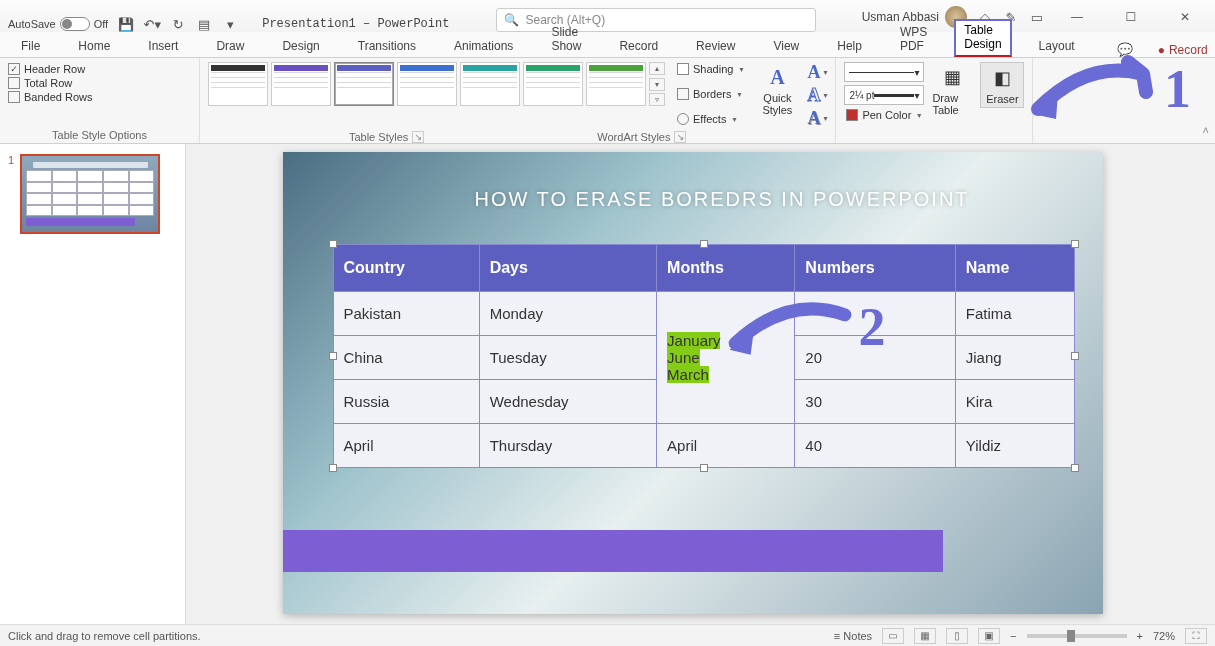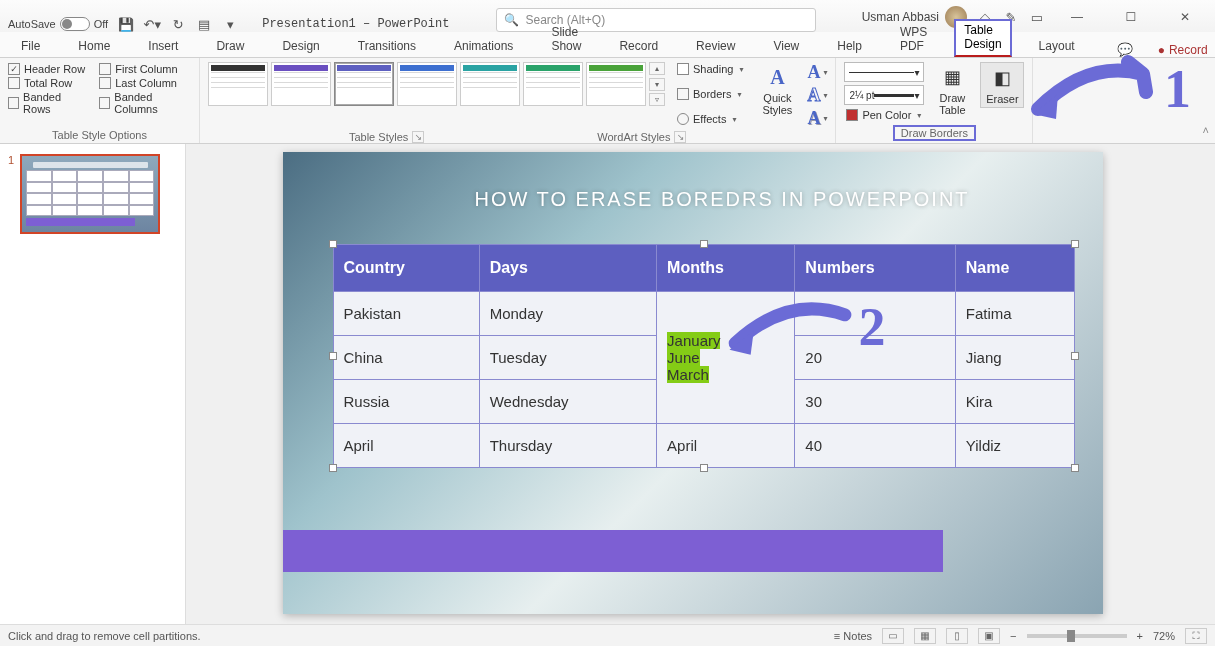--- a/index.html
+++ b/index.html
@@ -179,20 +179,6 @@
         <label class="chk">
             <span class="chkbox"></span>
             <span>Banded Rows</span>
-          </label>
-      </div>
-      <div>
-        <label class="chk">
-            <span class="chkbox"></span>
-            <span>First Column</span>
-          </label>
-        <label class="chk">
-            <span class="chkbox"></span>
-            <span>Last Column</span>
-          </label>
-        <label class="chk">
-            <span class="chkbox"></span>
-            <span>Banded Columns</span>
           </label>
       </div>
     </div>

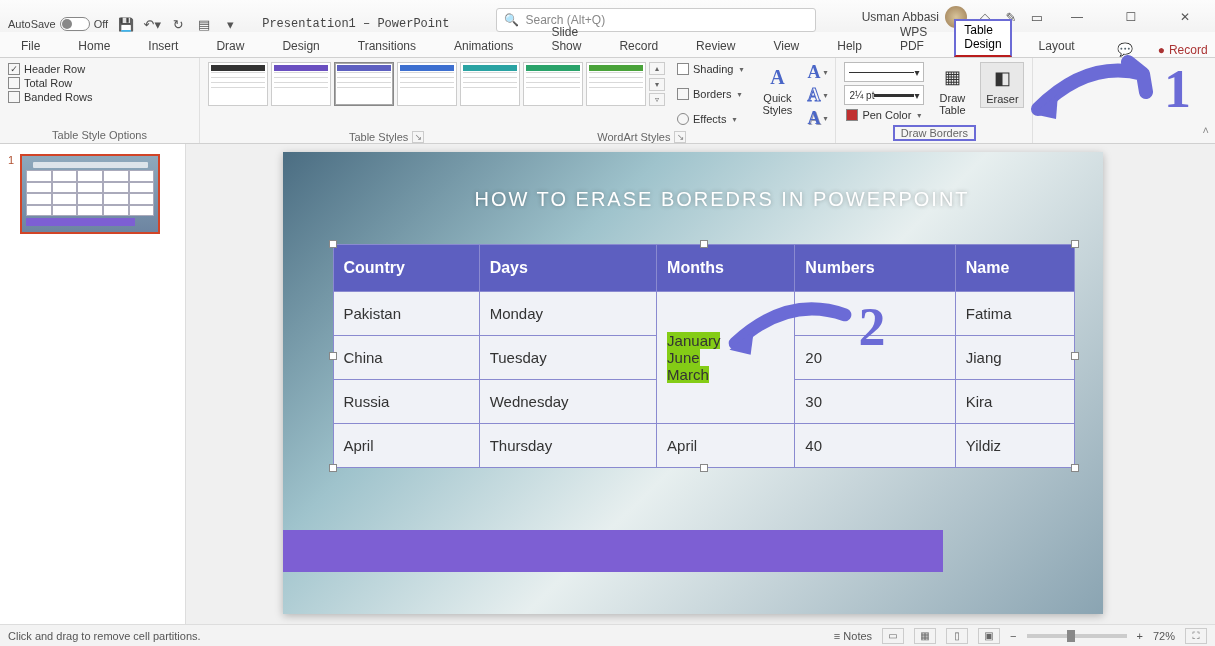--- a/index.html
+++ b/index.html
@@ -302,7 +302,7 @@
       </div>
       <div class="big-tool">
         <div class="glyph">▦</div>
-        <span style="text-align:center;line-height:1.1">Draw Table</span>
+        <span style="line-height:1.1">Draw Table</span>
       </div>
       <div class="big-tool sel">
         <div class="glyph">◧</div>

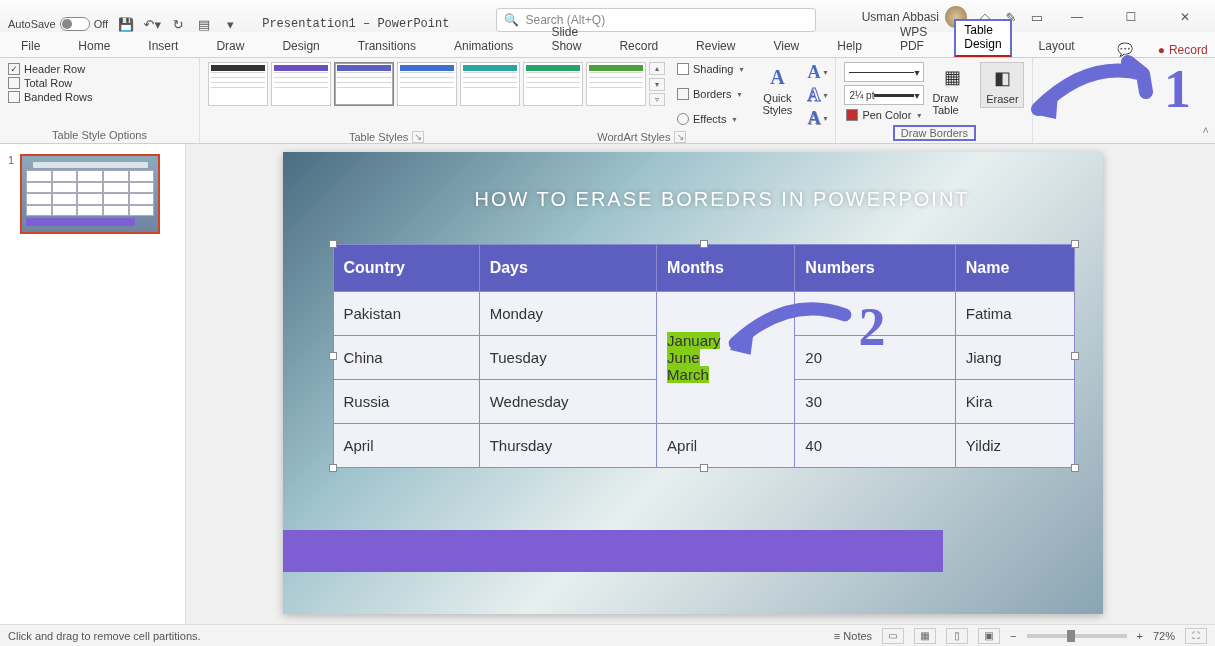--- a/index.html
+++ b/index.html
@@ -309,9 +309,6 @@
         <span>Eraser</span>
       </div>
     </div>
-    <div class="label">
-        <span class="draw-borders-label">Draw Borders</span>
-      </div>
   </div>
 </div>
 <span class="collapse">˄</span>

